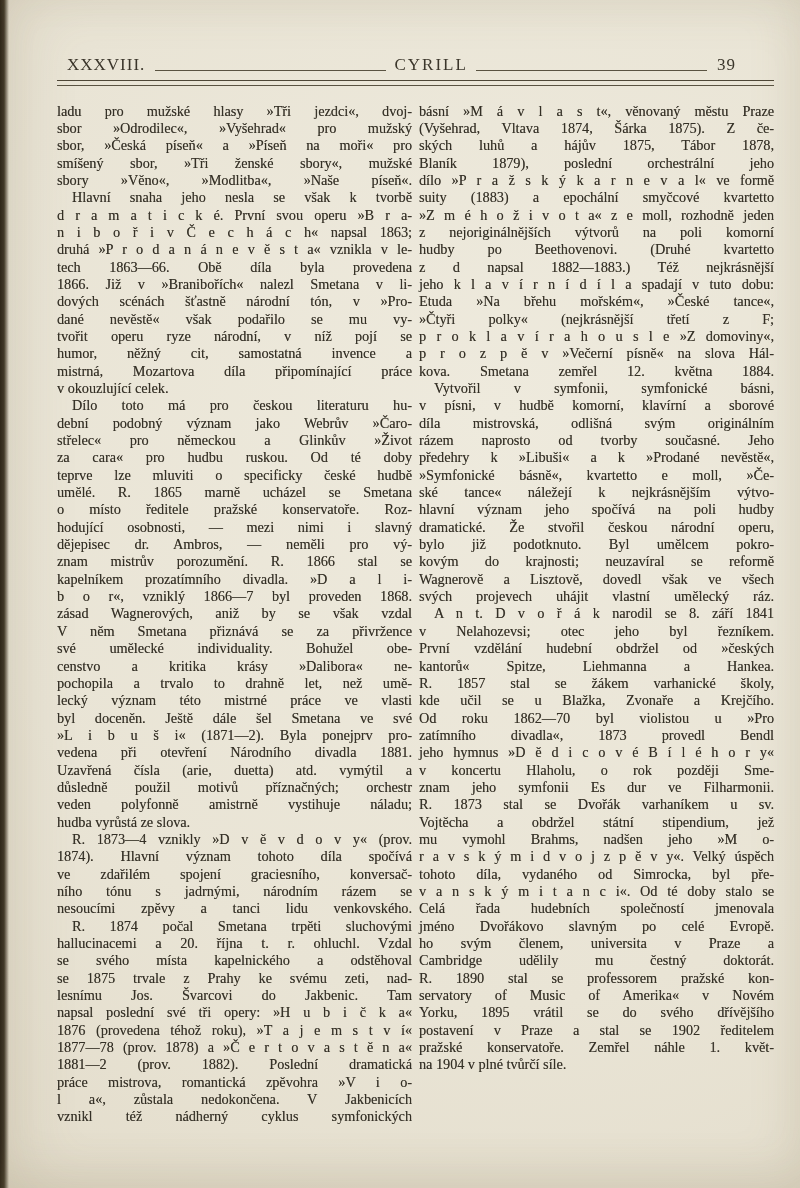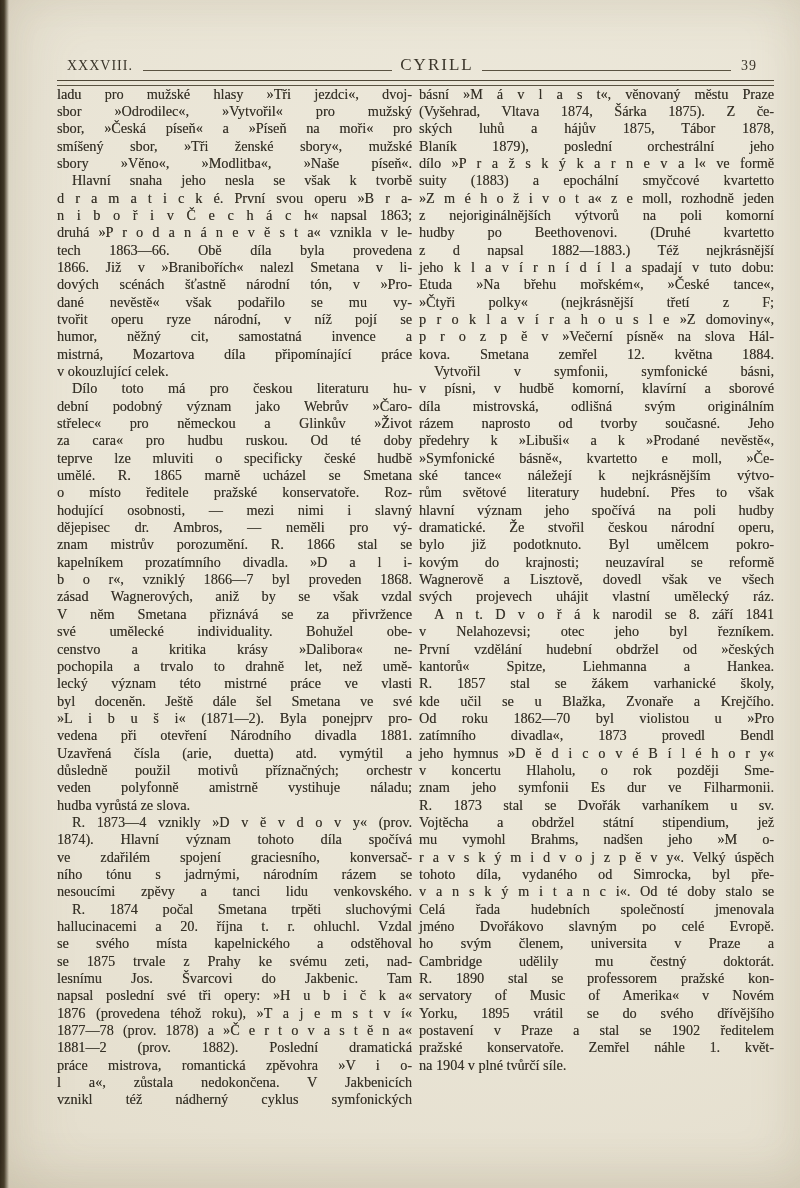--- a/index.html
+++ b/index.html
@@ -23,7 +23,7 @@
   .content { position:absolute; left:57px; top:55px; width:717px; }
 
   .header { display:flex; align-items:baseline; color:#3b362b; }
-  .folio { font-size:14px; letter-spacing:1px; }
+  .folio { font-size:17px; letter-spacing:1px; }
   .folio-left  { margin-left:10px; }
   .folio-right { margin-right:17px; }
   .running-title { font-size:17px; letter-spacing:2px; }

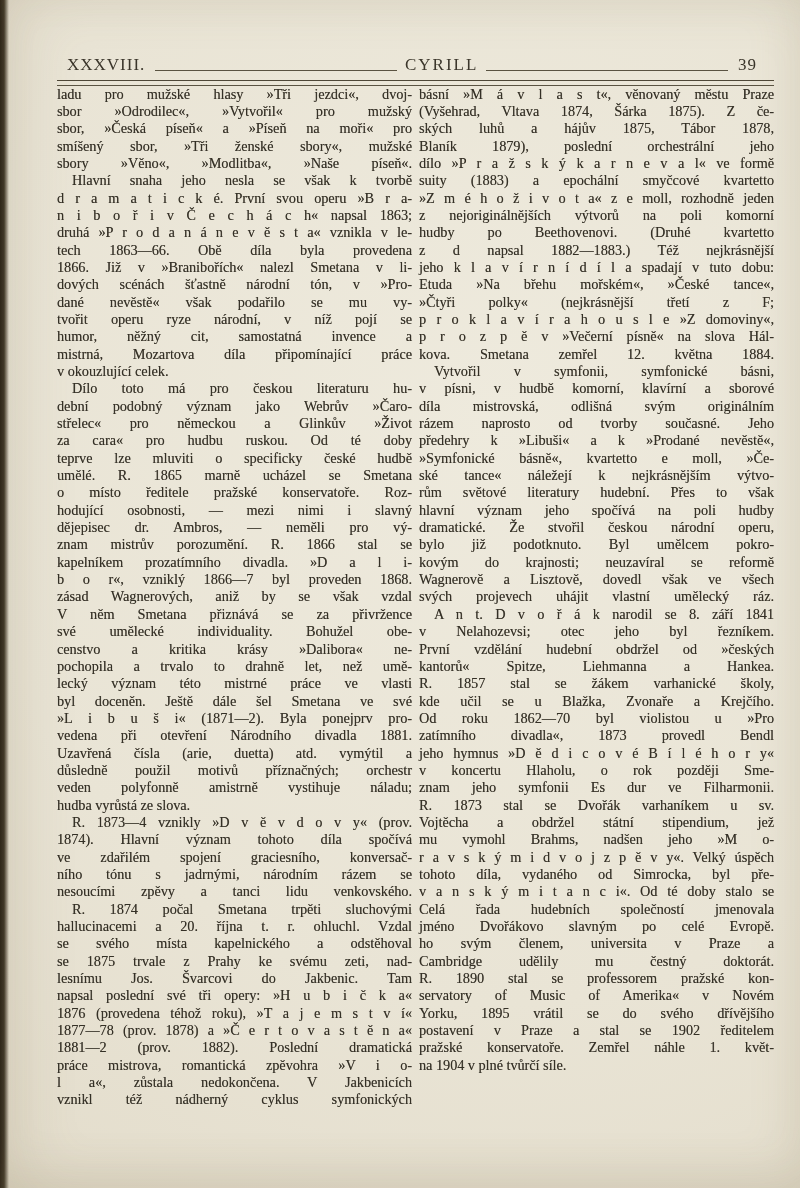--- a/index.html
+++ b/index.html
@@ -25,7 +25,7 @@
   .header { display:flex; align-items:baseline; color:#3b362b; }
   .folio { font-size:17px; letter-spacing:1px; }
   .folio-left  { margin-left:10px; }
-  .folio-right { margin-right:17px; }
+  .folio-right { margin-right:38px; }
   .running-title { font-size:17px; letter-spacing:2px; }
   .rule-seg { flex:1; align-self:flex-end; border-bottom:1.4px solid #5a5342; margin:0 8px 4px 10px; }
   .rule-seg.second { margin:0 10px 4px 8px; }

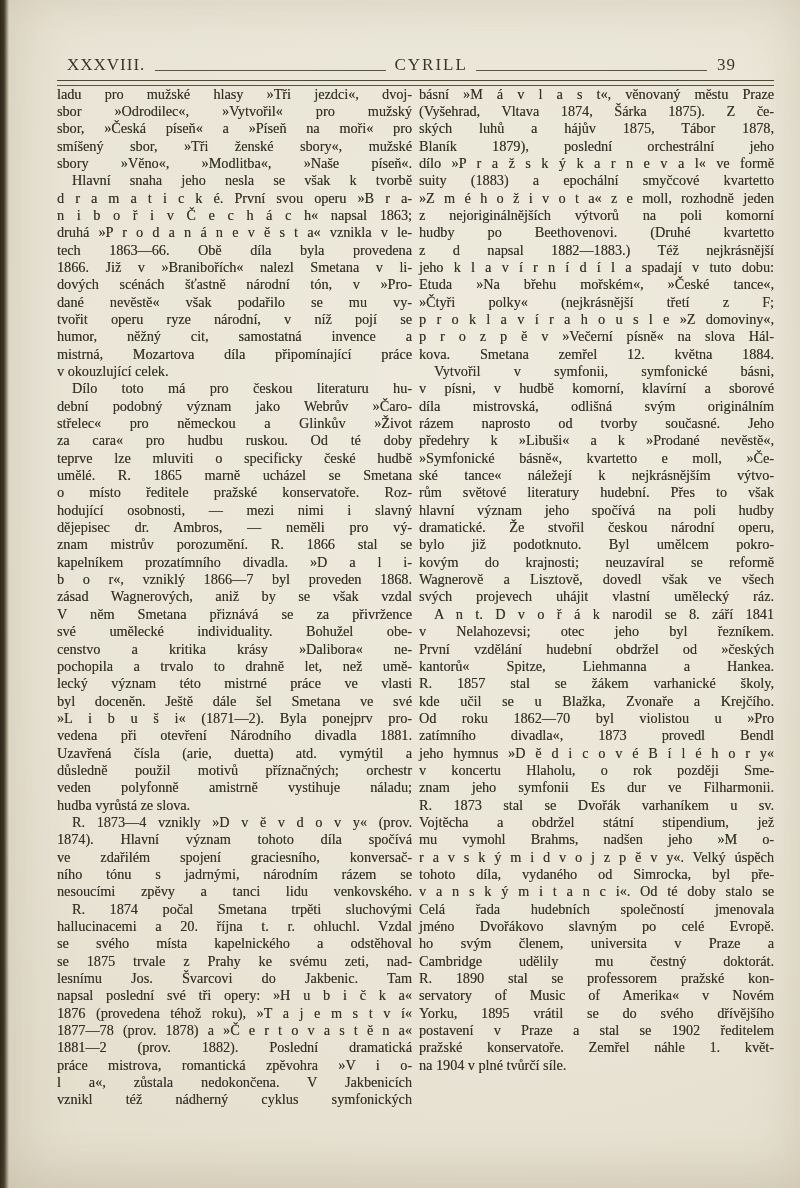--- a/index.html
+++ b/index.html
@@ -31,7 +31,7 @@
   .rule-seg.second { margin:0 10px 4px 8px; }
   .double-rule { margin-top:5px; height:3.5px; border-top:1.6px solid #4e4737; border-bottom:1.2px solid #5a5342; }
 
-  .columns { display:flex; gap:7px; margin-top:0; color:#343026; }
+  .columns { display:flex; gap:7px; margin-top:17px; color:#343026; }
   .col {
     width:355px; font-size:14.2px; line-height:17.35px;
     text-shadow: 0.2px 0.2px 0.3px rgba(56,50,40,0.55);

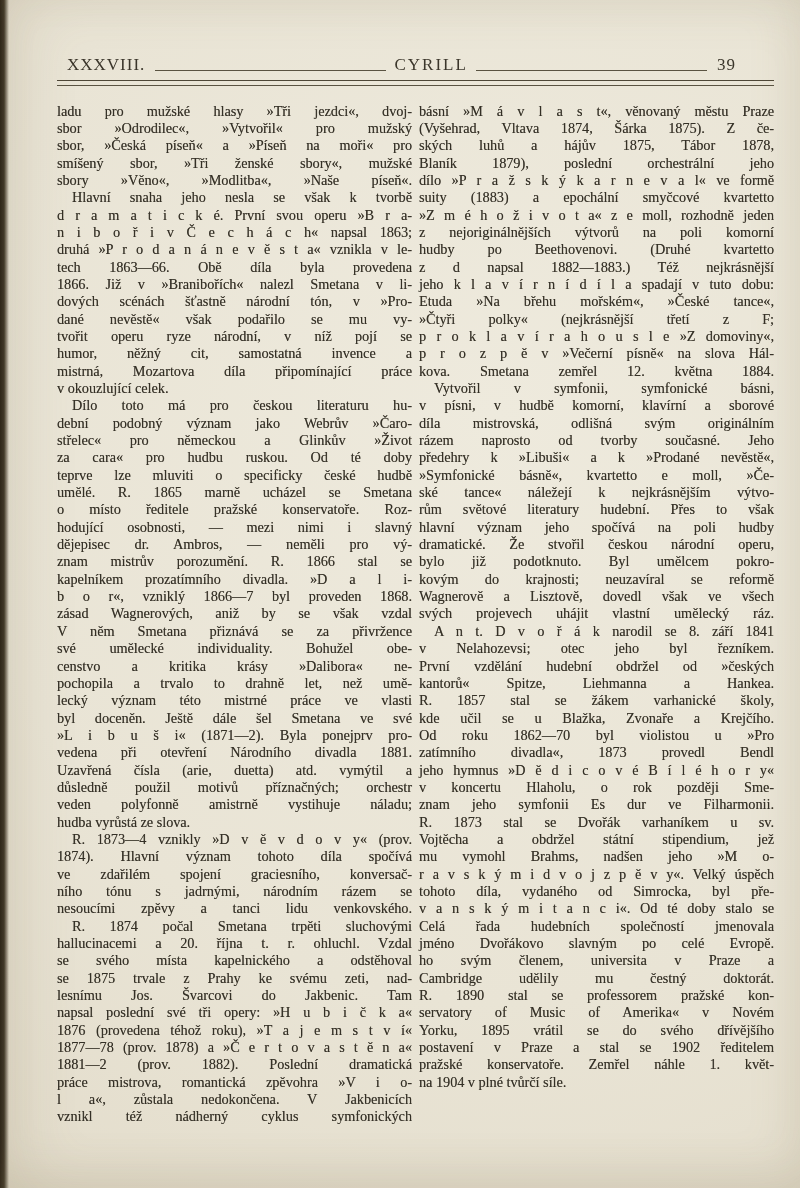--- a/index.html
+++ b/index.html
@@ -60,7 +60,7 @@
     <div class="columns">
       <div class="col">
           <div class="line">ladu pro mužské hlasy »Tři jezdci«, dvoj-</div>
-          <div class="line">sbor »Odrodilec«, »Vytvořil« pro mužský</div>
+          <div class="line">sbor »Odrodilec«, »Vyšehrad« pro mužský</div>
           <div class="line">sbor, »Česká píseň« a »Píseň na moři« pro</div>
           <div class="line">smíšený sbor, »Tři ženské sbory«, mužské</div>
           <div class="line">sbory »Věno«, »Modlitba«, »Naše píseň«.</div>

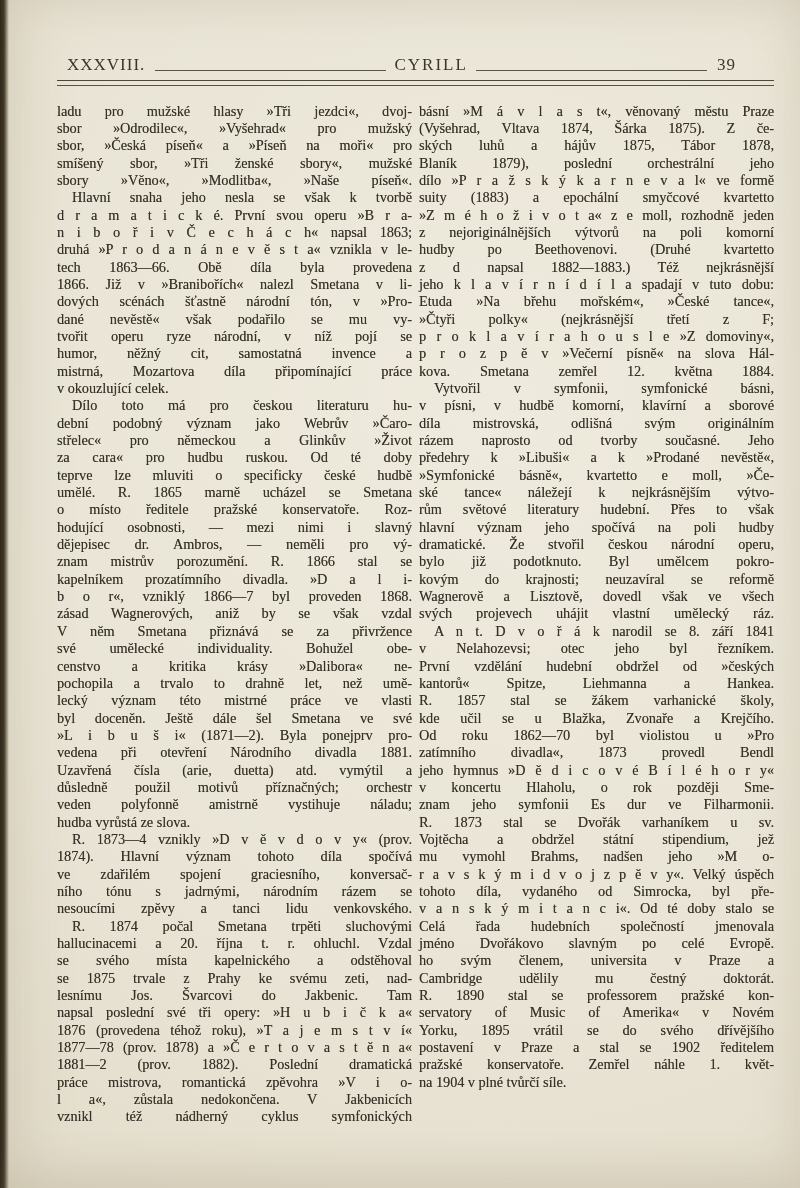--- a/index.html
+++ b/index.html
@@ -143,7 +143,6 @@
           <div class="line">předehry k »Libuši« a k »Prodané nevěstě«,</div>
           <div class="line">»Symfonické básně«, kvartetto e moll, »Če-</div>
           <div class="line">ské tance« náležejí k nejkrásnějším výtvo-</div>
-          <div class="line">rům světové literatury hudební. Přes to však</div>
           <div class="line">hlavní význam jeho spočívá na poli hudby</div>
           <div class="line">dramatické. Že stvořil českou národní operu,</div>
           <div class="line">bylo již podotknuto. Byl umělcem pokro-</div>

